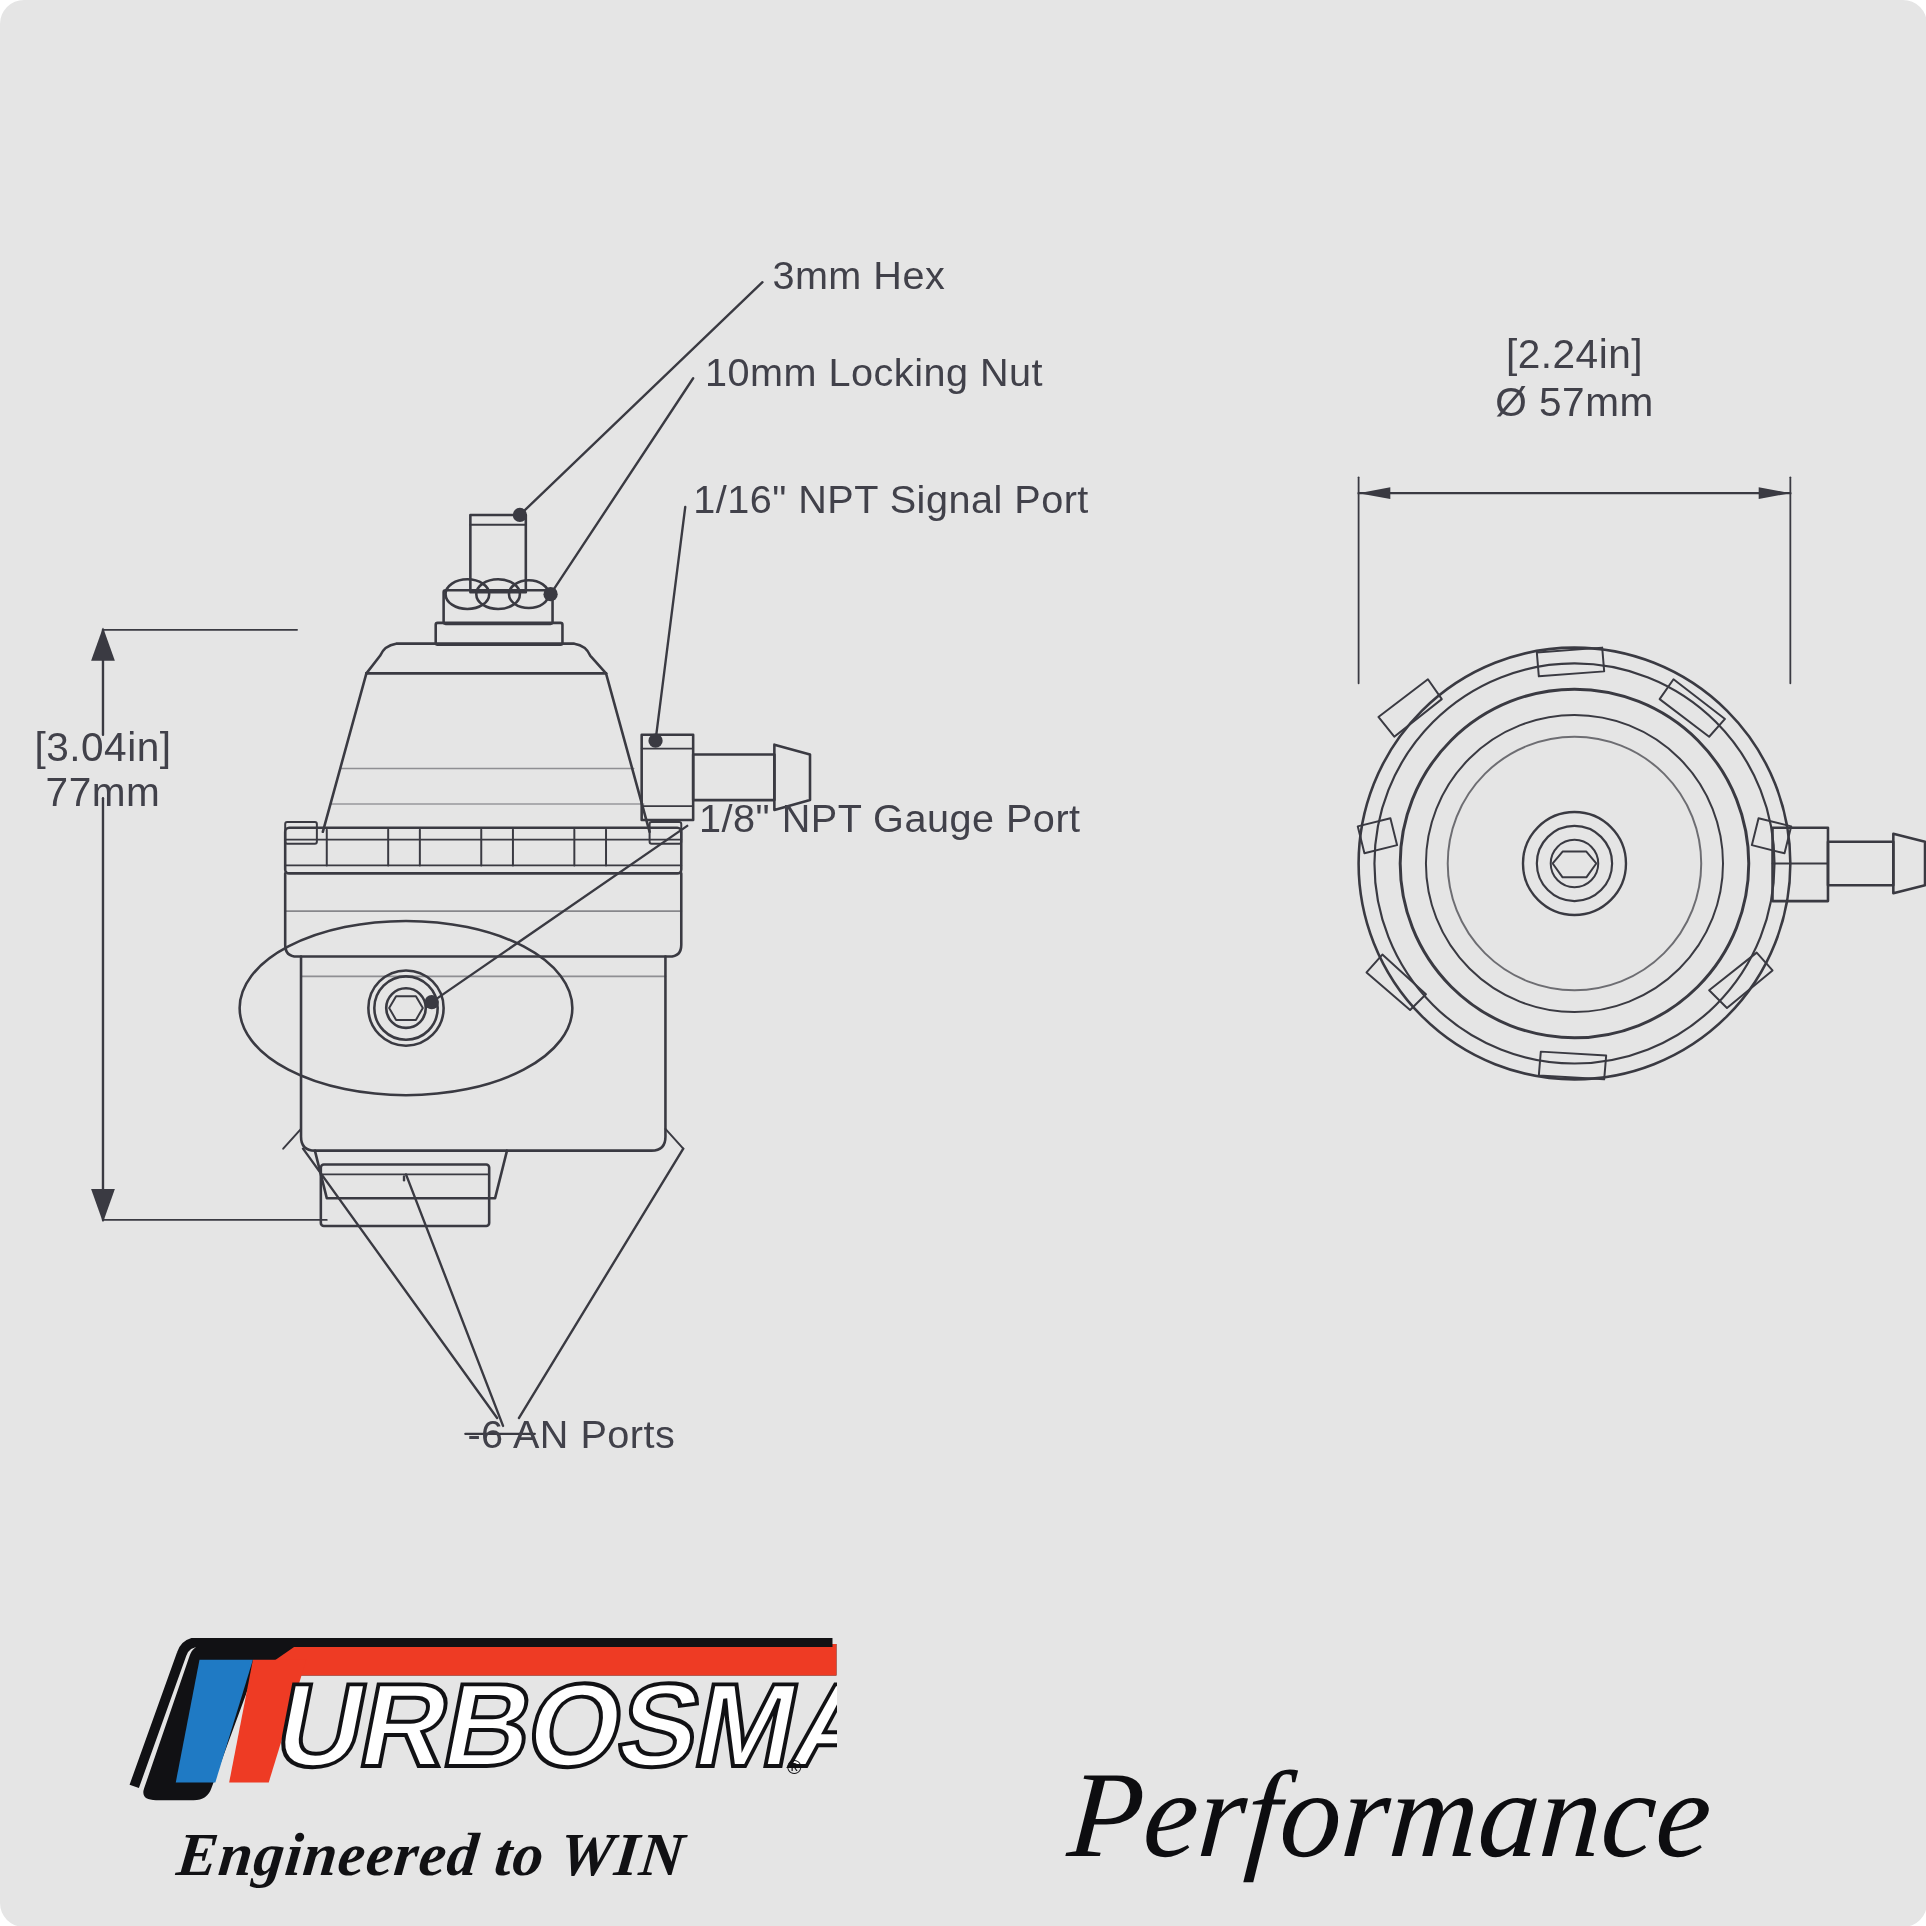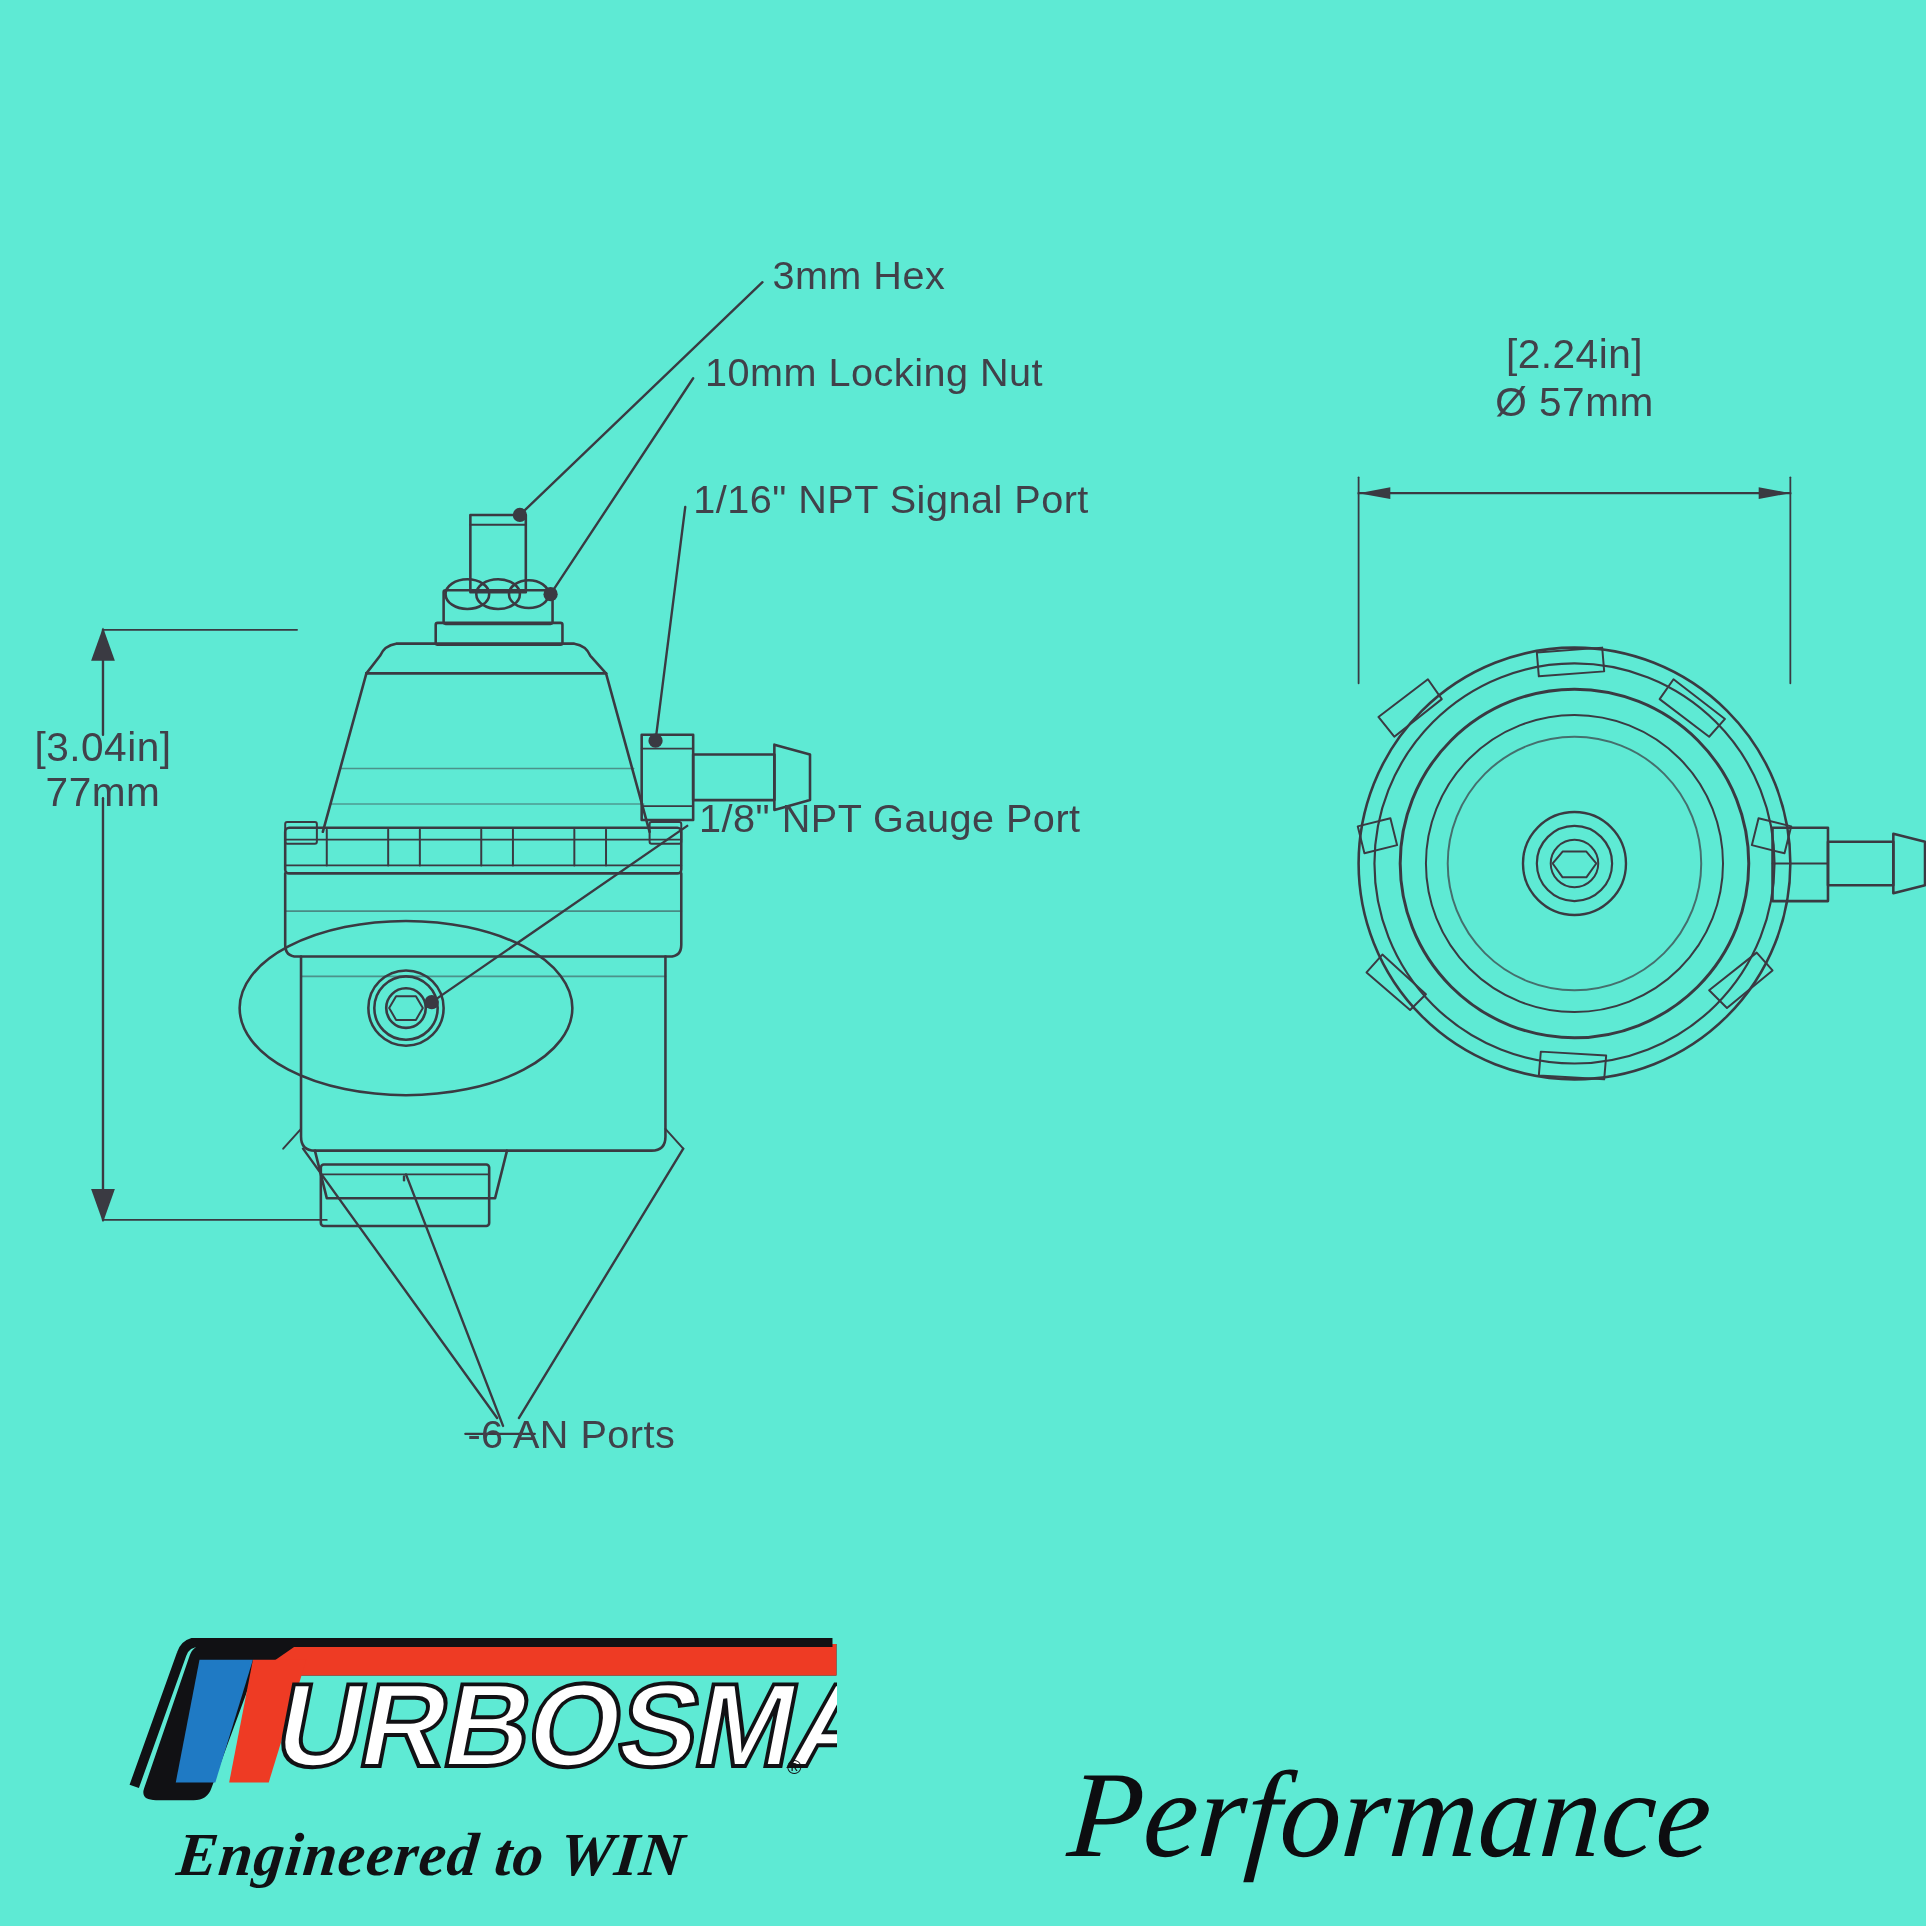--- a/index.html
+++ b/index.html
@@ -19,7 +19,8 @@
   #sheet {
     position: absolute;
     inset: 0;
-    background: #5eead4;
+    background: #e5e5e5;
+    border-radius: 24px;
   }
   #drawing-svg {
     position: absolute;

